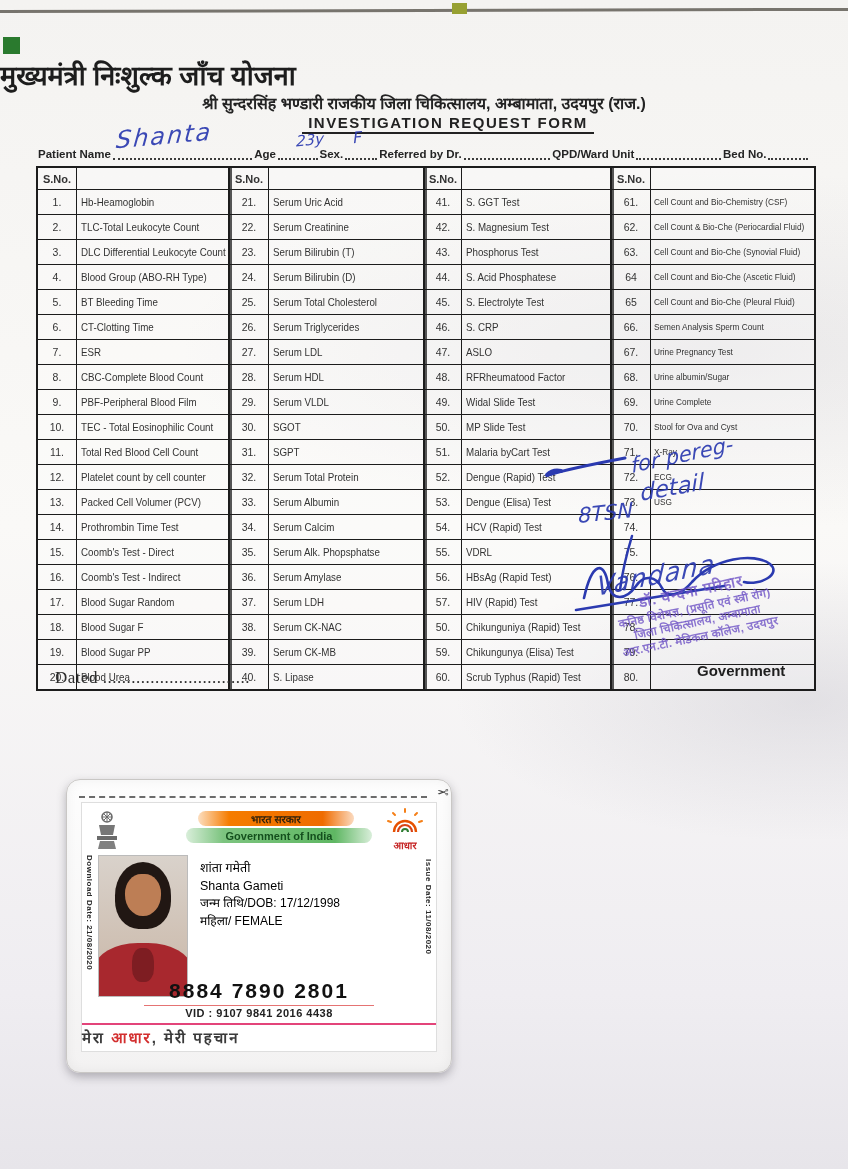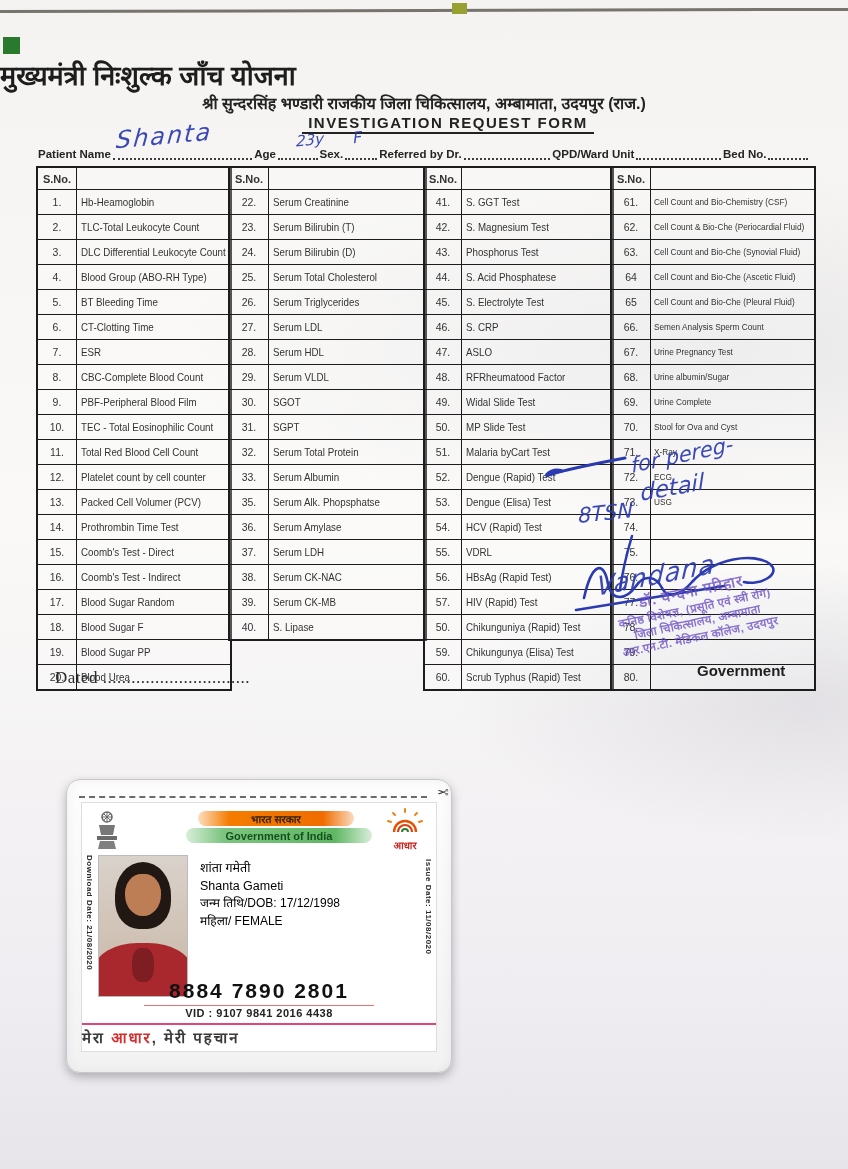--- a/index.html
+++ b/index.html
@@ -281,6 +281,12 @@
       <div class="cell name head"></div>
     </div>
 
+      <div class="trow">
+        <div class="cell sno">21.</div>
+        <div class="cell name">
+          <span class="sq">Serum Uric Acid</span>
+        </div>
+      </div>
 
       <div class="trow">
         <div class="cell sno">22.</div>

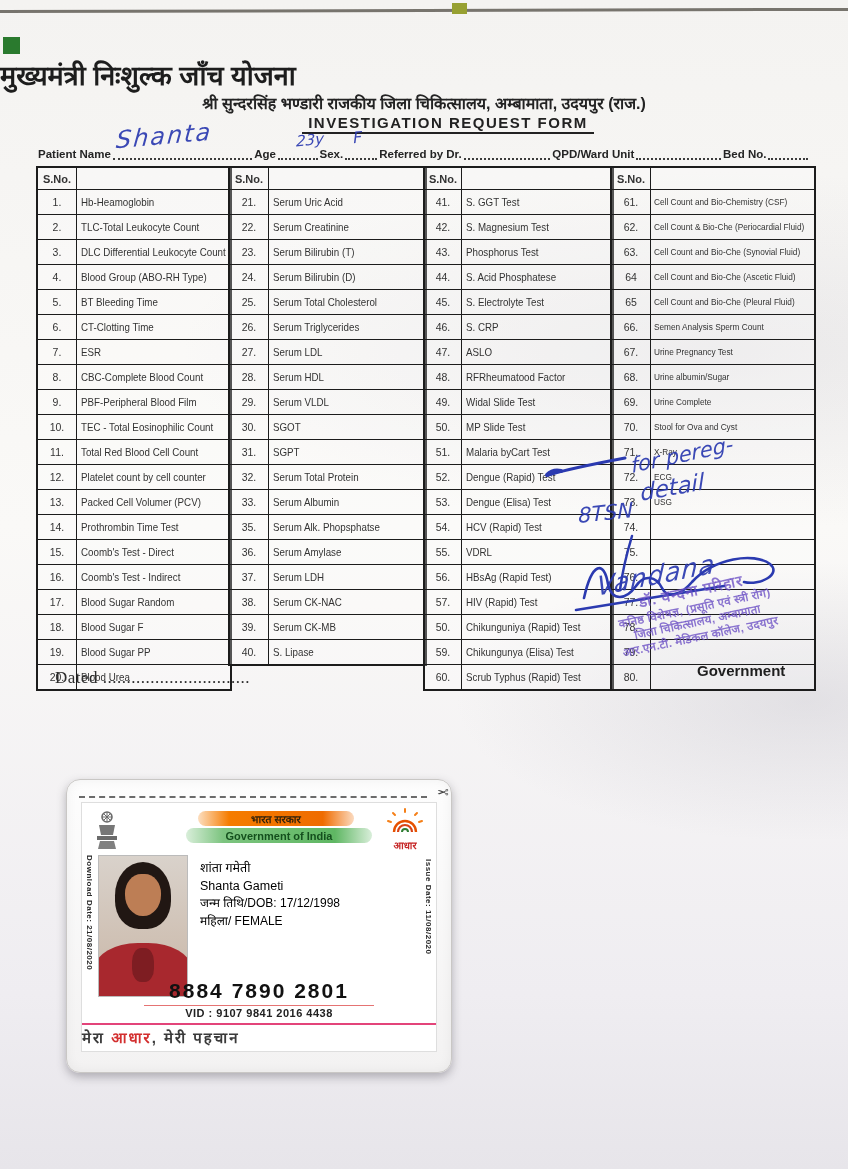--- a/index.html
+++ b/index.html
@@ -372,6 +372,12 @@
         </div>
       </div>
 
+      <div class="trow">
+        <div class="cell sno">34.</div>
+        <div class="cell name">
+          <span class="sq">Serum Calcim</span>
+        </div>
+      </div>
 
       <div class="trow">
         <div class="cell sno">35.</div>

